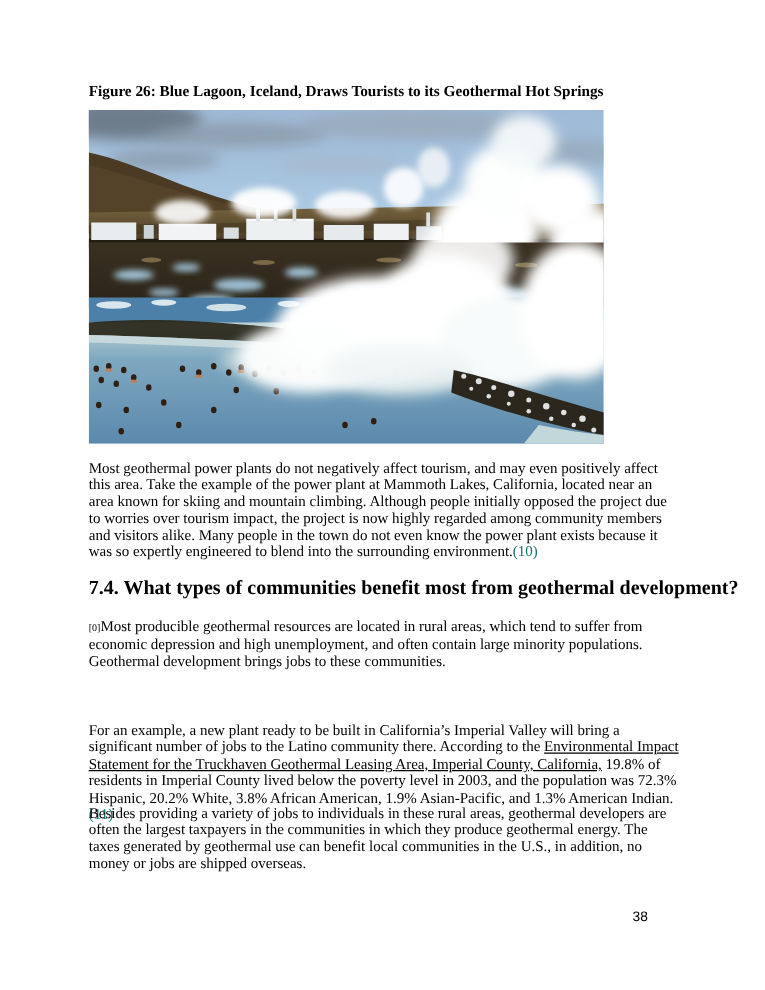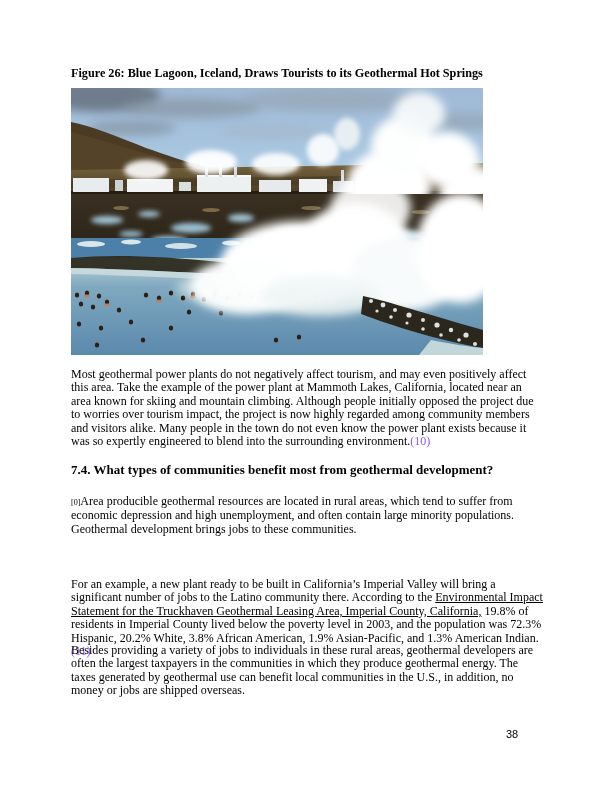--- a/index.html
+++ b/index.html
@@ -53,7 +53,7 @@
   .p3 { top: 578px; }
   .p4 { top: 644px; }
   .prefix { font-size: 8px; }
-  .cite { color: #8b5cf6; text-decoration: none; cursor: pointer; }
+  .cite { color: #0f766e; text-decoration: none; cursor: pointer; }
   .doclink { color: #000000; text-decoration: underline; cursor: pointer; }
   .page-number {
     position: absolute;

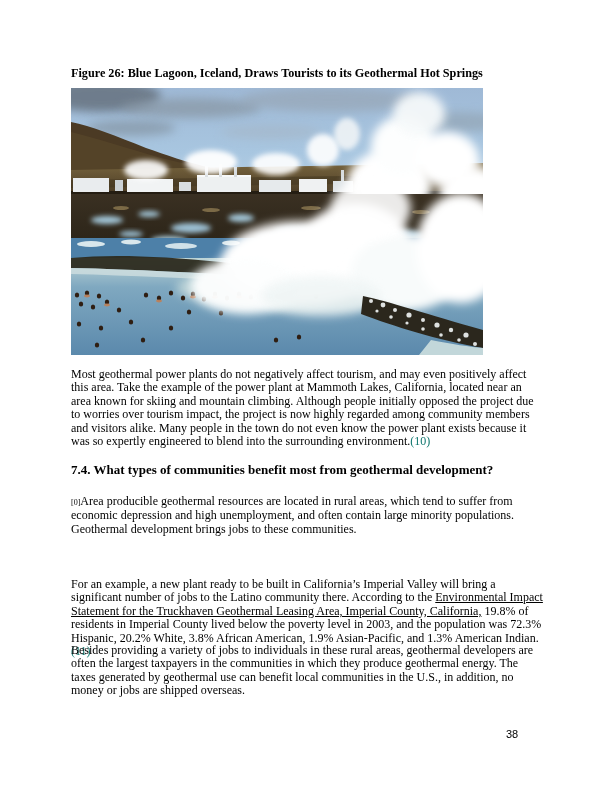--- a/index.html
+++ b/index.html
@@ -45,7 +45,7 @@
     left: 71px;
     top: 462px;
     margin: 0;
-    font-size: 13px;
+    font-size: 16px;
     font-weight: bold;
     white-space: nowrap;
   }

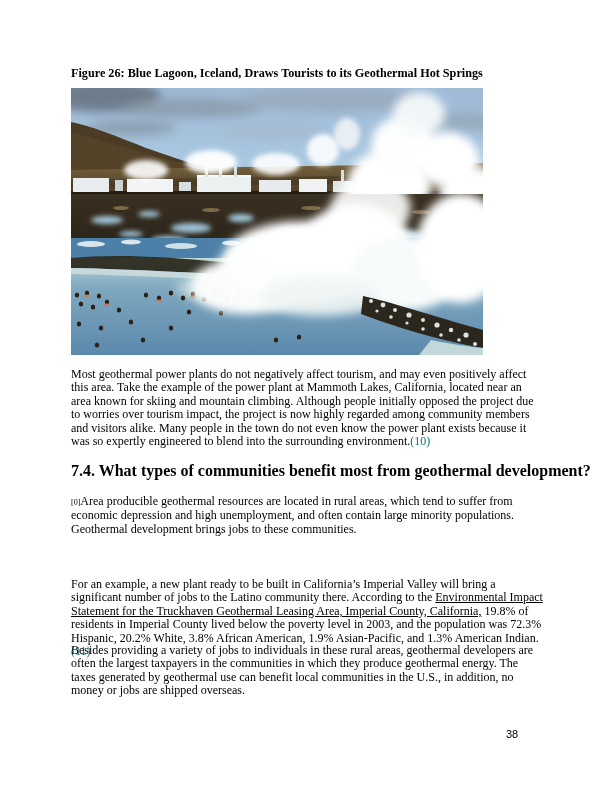--- a/index.html
+++ b/index.html
@@ -253,7 +253,7 @@
 
   <h2 class="section-heading">7.4. What types of communities benefit most from geothermal development?</h2>
 
-  <p class="body p2"><span class="prefix">[0]</span><span>Area producible geothermal resources are located in rural areas, which tend to suffer from economic depression and high unemployment, and often contain large minority populations. Geothermal development brings jobs to these communities.</span></p>
+  <p class="body p2"><span class="prefix">[0]</span><span>Most producible geothermal resources are located in rural areas, which tend to suffer from economic depression and high unemployment, and often contain large minority populations. Geothermal development brings jobs to these communities.</span></p>
 
   <p class="body p3"><span>For an example, a new plant ready to be built in California’s Imperial Valley will bring a significant number of jobs to the Latino community there. According to the </span><span class="doclink">Environmental Impact Statement for the Truckhaven Geothermal Leasing Area, Imperial County, California,</span><span> 19.8% of residents in Imperial County lived below the poverty level in 2003, and the population was 72.3% Hispanic, 20.2% White, 3.8% African American, 1.9% Asian-Pacific, and 1.3% American Indian.</span><a class="cite">(11)</a></p>
 

